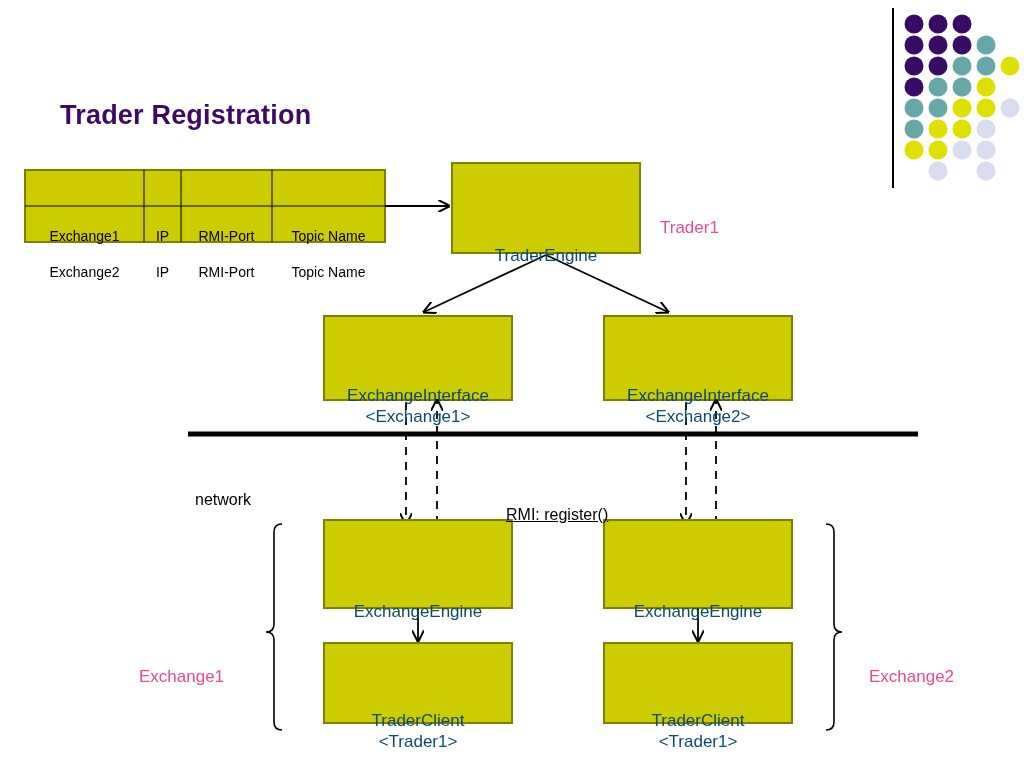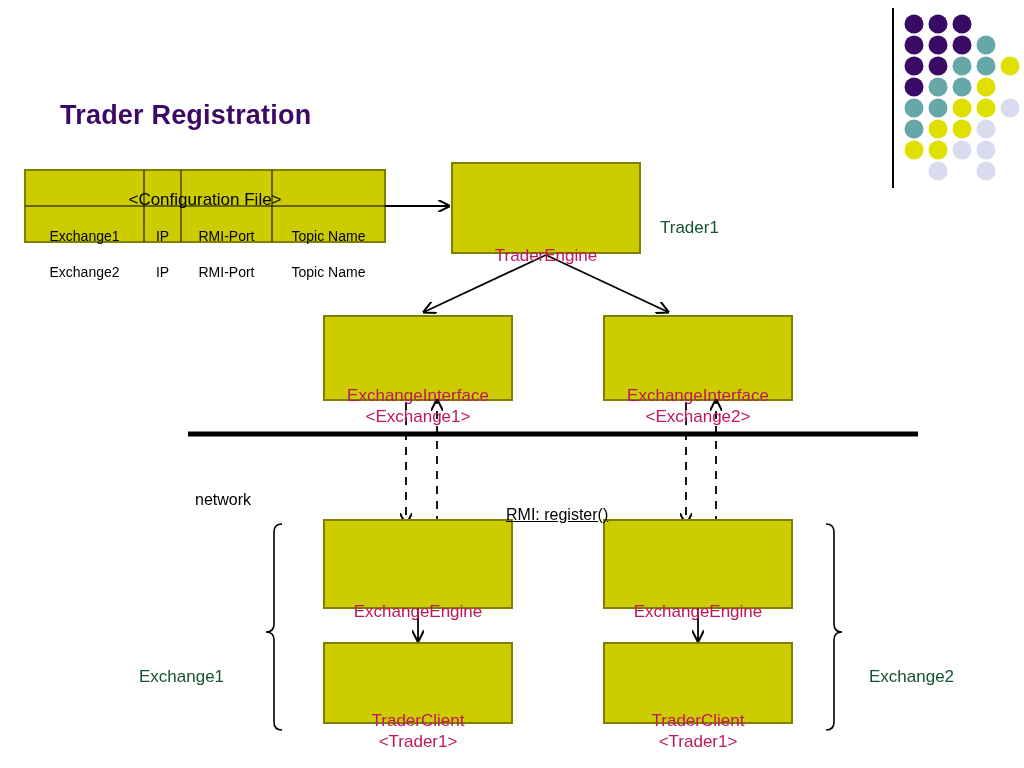--- a/index.html
+++ b/index.html
@@ -177,7 +177,6 @@
 
     <div class="abs title">Trader Registration</div>
 
-    <div class="abs cfg-caption">&lt;Configuration File&gt;</div>
 
     <div class="abs cell-text" style="left:25px;  top:170px; width:119px; height:36px;">Exchange1</div>
     <div class="abs cell-text" style="left:144px; top:170px; width:37px;  height:36px;">IP</div>

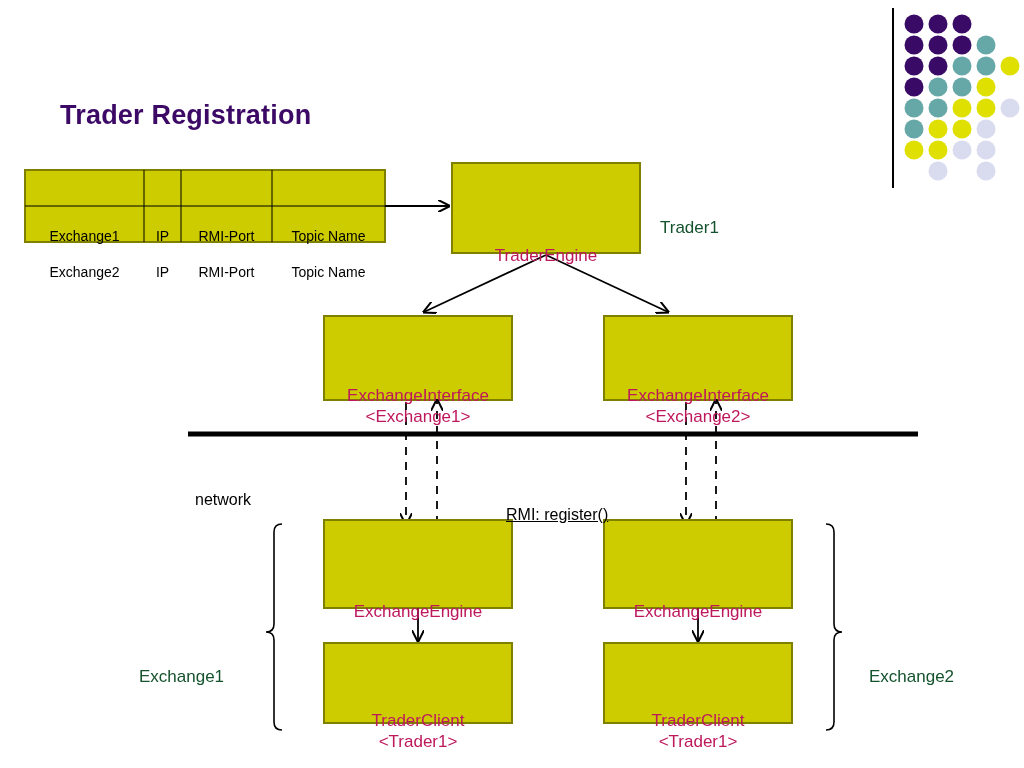--- a/index.html
+++ b/index.html
@@ -75,7 +75,7 @@
 
   .side-label {
     font-size: 17px;
-    color: #14532d;
+    color: #ec4899;
     white-space: nowrap;
   }
   .small-label {

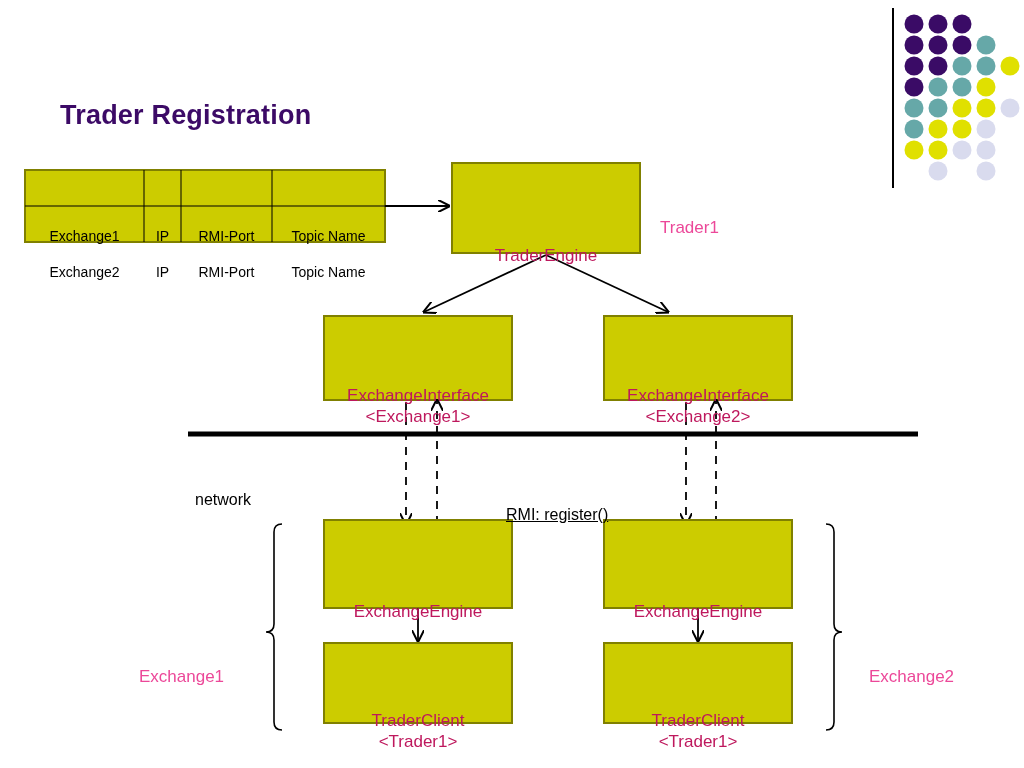--- a/index.html
+++ b/index.html
@@ -64,7 +64,7 @@
 
   .box-label {
     font-size: 17px;
-    color: #be185d;
+    color: #0c4a6e;
     display: flex;
     align-items: center;
     justify-content: center;

